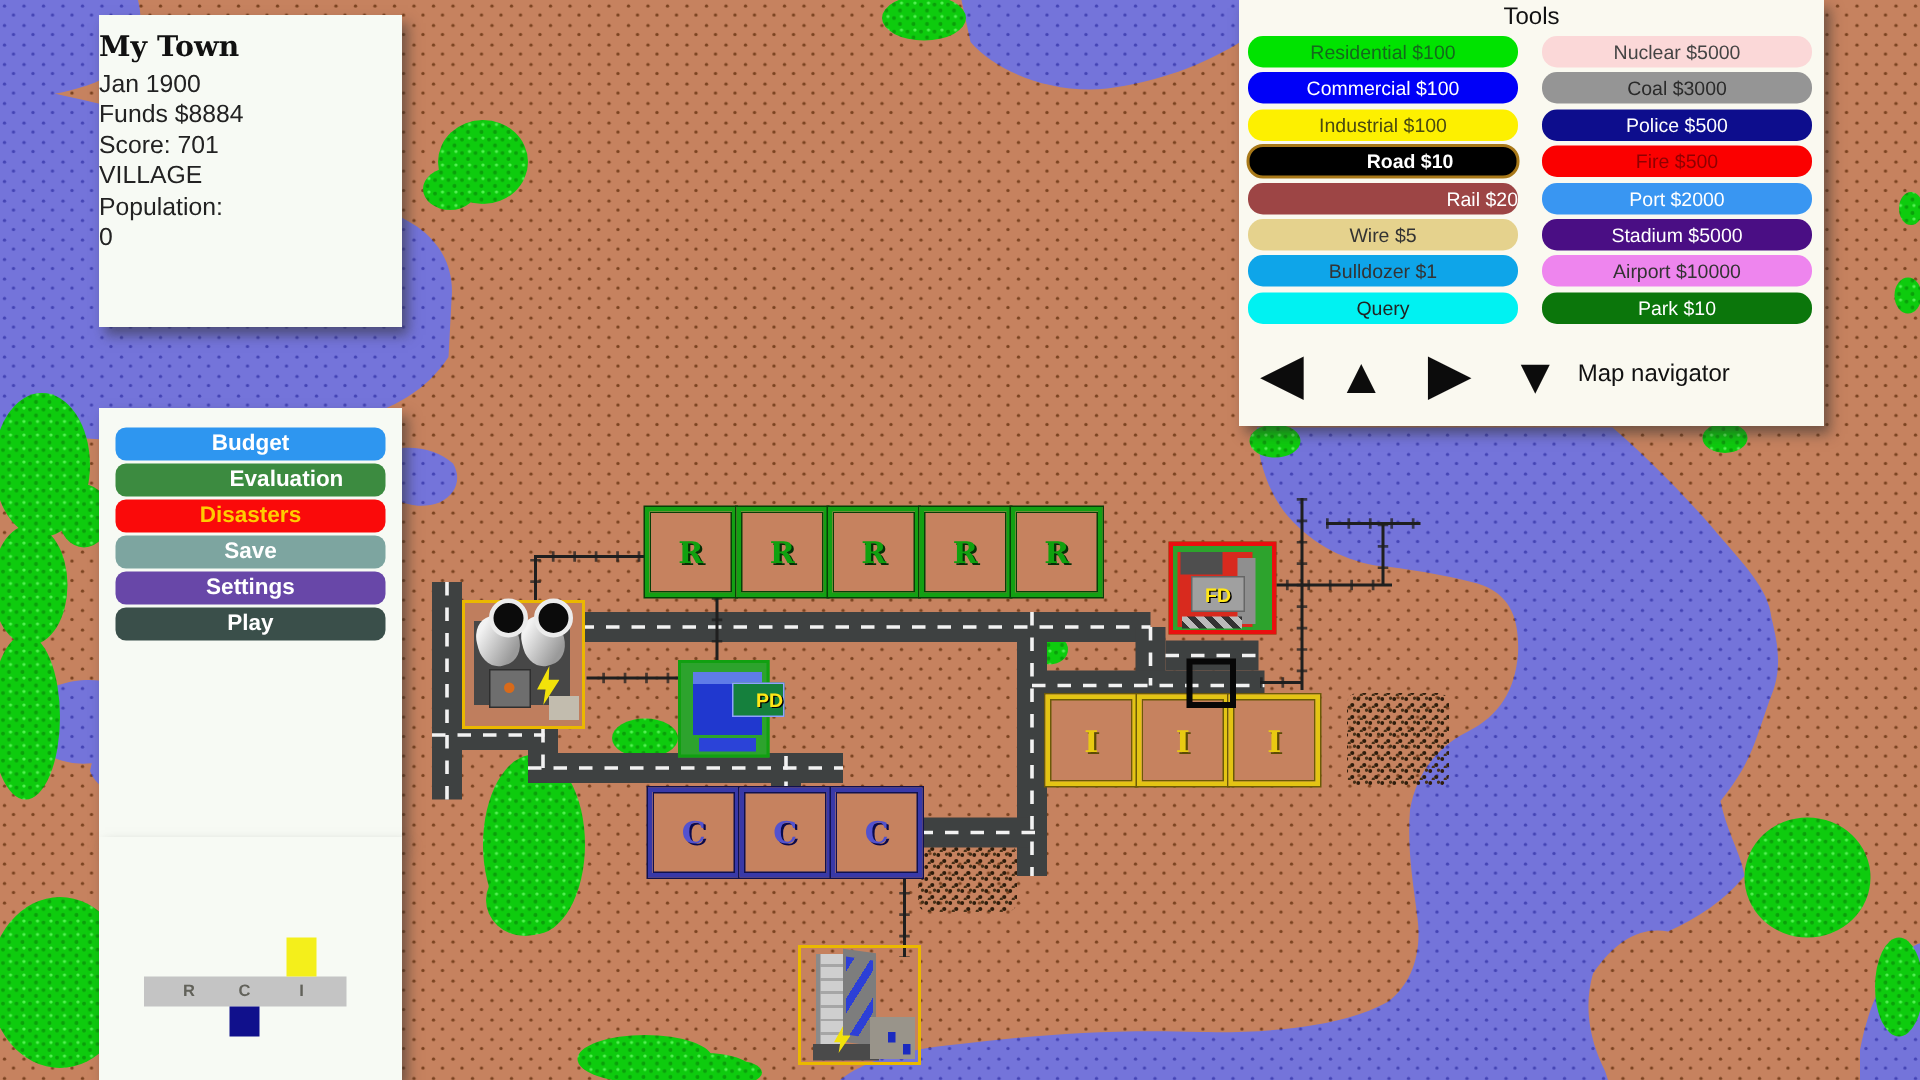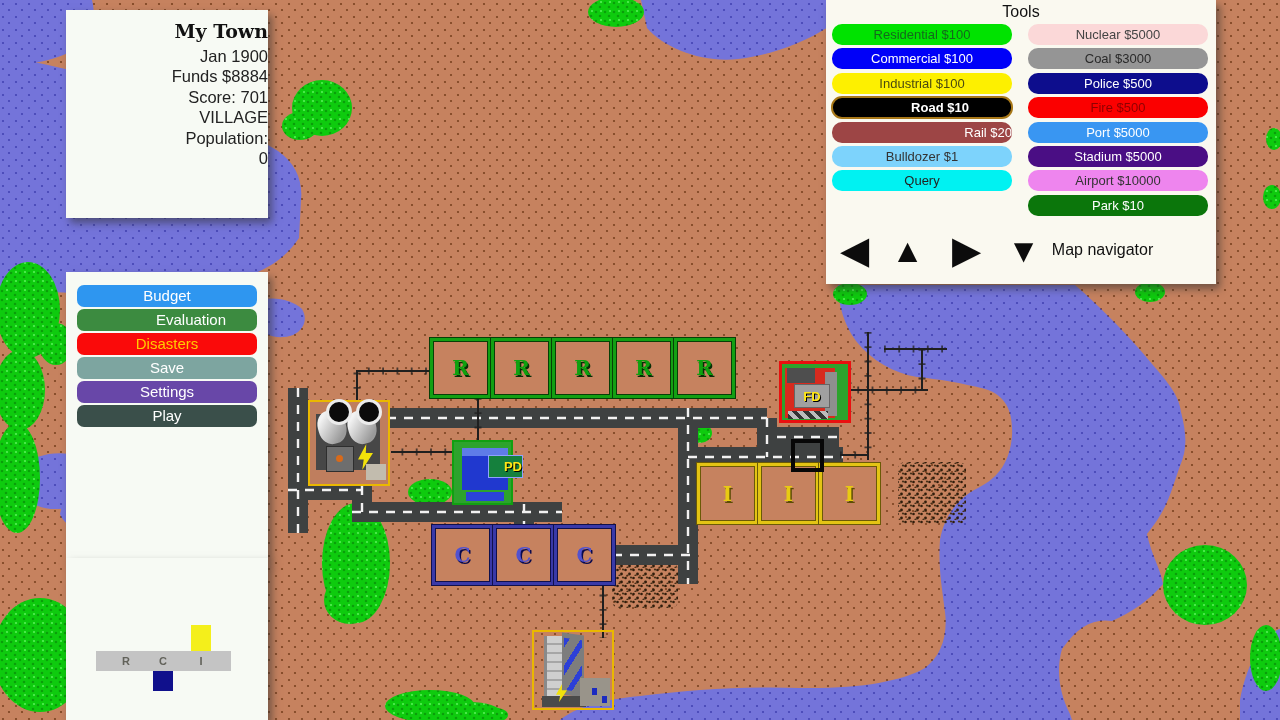--- a/index.html
+++ b/index.html
@@ -54,7 +54,7 @@
             box-sizing:border-box;z-index:3;}
   
   .panel{position:absolute;background:#f7faf4;box-shadow:4px 5px 8px rgba(45,45,45,.55);z-index:10;}
-  #info-panel{left:66px;top:10px;width:202px;height:208px;text-align:right;padding-top:8px;box-sizing:border-box;}
+  #info-panel{left:66px;top:10px;width:202px;height:208px;text-align:left;padding-top:8px;box-sizing:border-box;}
   #info-title{font-family:"DejaVu Serif","Liberation Serif",serif;font-weight:bold;font-size:19px;margin:2px 0 4px;color:#111;}
   .info-line{font-size:16.5px;line-height:20.4px;color:#222;}
   #menu-panel{left:66px;top:272px;width:202px;height:288px;}

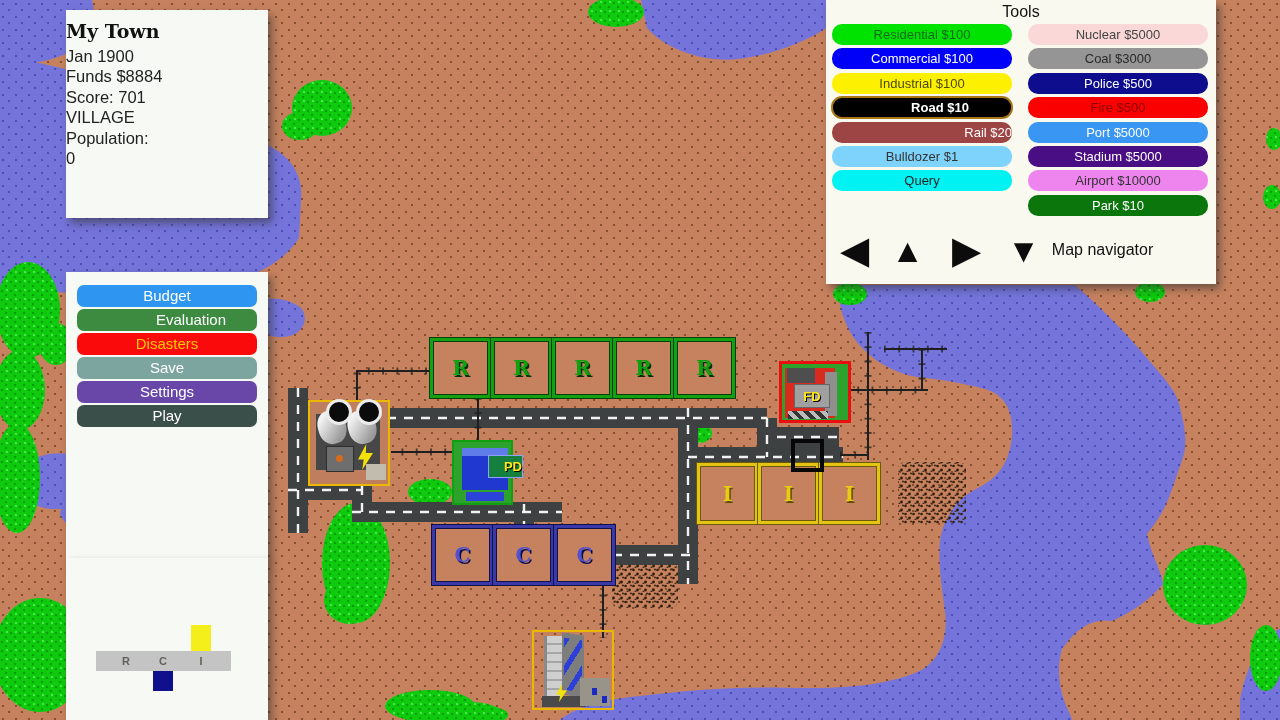--- a/index.html
+++ b/index.html
@@ -313,7 +313,7 @@
         <div class="tool-btn" style="background: rgb(149, 149, 149); color: rgb(42, 42, 42);">Coal $3000</div>
         <div class="tool-btn" style="background: rgb(13, 13, 141); color: rgb(255, 255, 255);">Police $500</div>
         <div class="tool-btn" style="background: rgb(251, 0, 0); color: rgb(143, 0, 0);">Fire $500</div>
-        <div class="tool-btn" style="background: rgb(57, 150, 242); color: rgb(255, 255, 255);">Port $5000</div>
+        <div class="tool-btn" style="background: rgb(57, 150, 242); color: rgb(255, 255, 255);">Port $2000</div>
         <div class="tool-btn" style="background: rgb(74, 14, 132); color: rgb(255, 255, 255);">Stadium $5000</div>
         <div class="tool-btn" style="background: rgb(238, 133, 238); color: rgb(51, 51, 51);">Airport $10000</div>
         <div class="tool-btn" style="background: rgb(11, 118, 11); color: rgb(255, 255, 255);">Park $10</div>

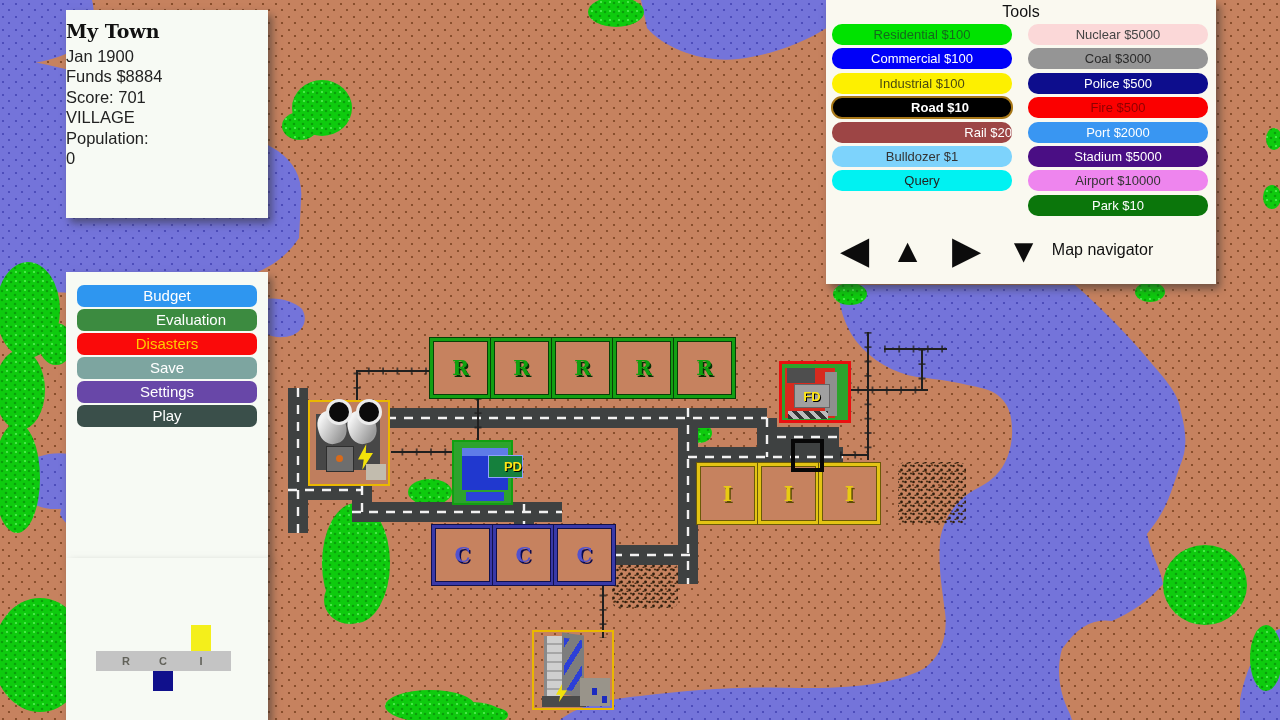--- a/index.html
+++ b/index.html
@@ -305,6 +305,7 @@
         <div class="tool-btn" style="background: rgb(253, 240, 0); color: rgb(74, 74, 16);">Industrial $100</div>
         <div class="tool-btn selected" style="background: rgb(0, 0, 0); color: rgb(255, 255, 255); font-weight: bold;">Road $10</div>
         <div class="tool-btn" style="background: rgb(157, 69, 69); color: rgb(255, 255, 255); text-align: right;">Rail $20</div>
+        <div class="tool-btn" style="background: rgb(229, 210, 141); color: rgb(51, 51, 51);">Wire $5</div>
         <div class="tool-btn" style="background: #7dd3fc; color: rgb(51, 51, 51);">Bulldozer $1</div>
         <div class="tool-btn" style="background: rgb(0, 242, 242); color: rgb(34, 34, 34);">Query</div>
       </div>

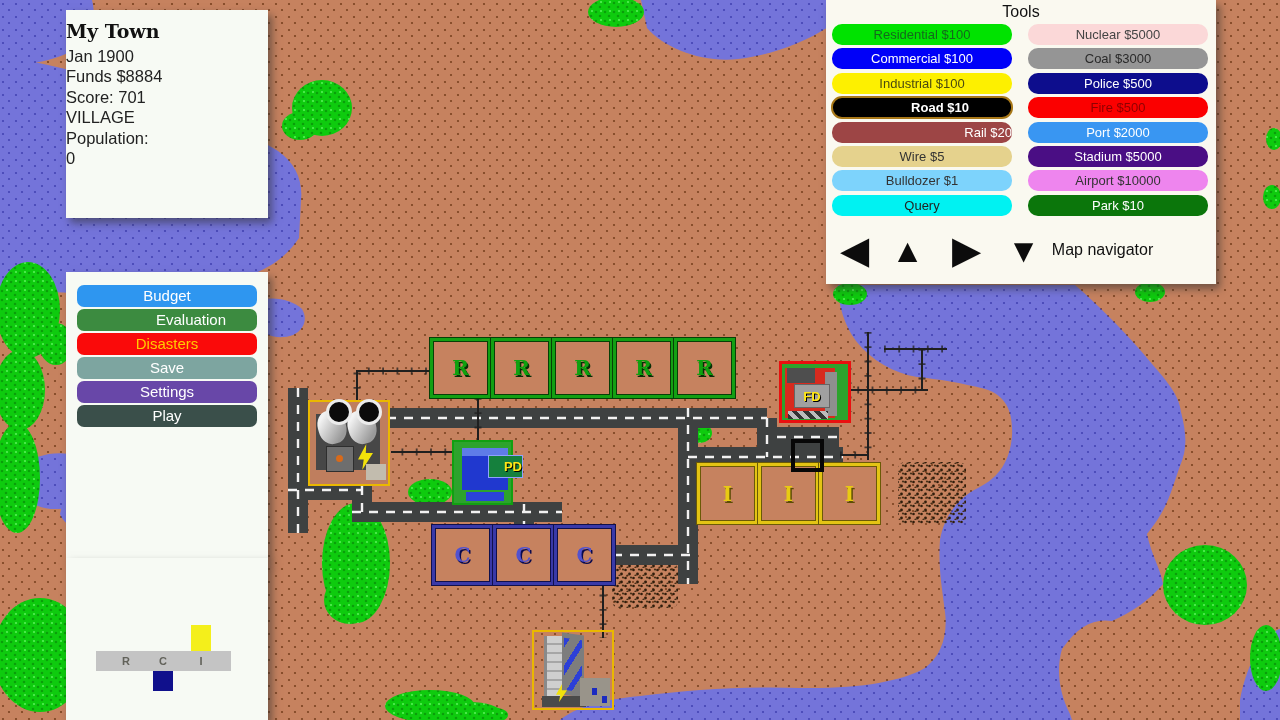--- a/index.html
+++ b/index.html
@@ -306,7 +306,7 @@
         <div class="tool-btn selected" style="background: rgb(0, 0, 0); color: rgb(255, 255, 255); font-weight: bold;">Road $10</div>
         <div class="tool-btn" style="background: rgb(157, 69, 69); color: rgb(255, 255, 255); text-align: right;">Rail $20</div>
         <div class="tool-btn" style="background: rgb(229, 210, 141); color: rgb(51, 51, 51);">Wire $5</div>
-        <div class="tool-btn" style="background: #7dd3fc; color: rgb(51, 51, 51);">Bulldozer $1</div>
+        <div class="tool-btn" style="background: #0ea5e9; color: rgb(51, 51, 51);">Bulldozer $1</div>
         <div class="tool-btn" style="background: rgb(0, 242, 242); color: rgb(34, 34, 34);">Query</div>
       </div>
     <div class="tools-col" id="tools-col-1">

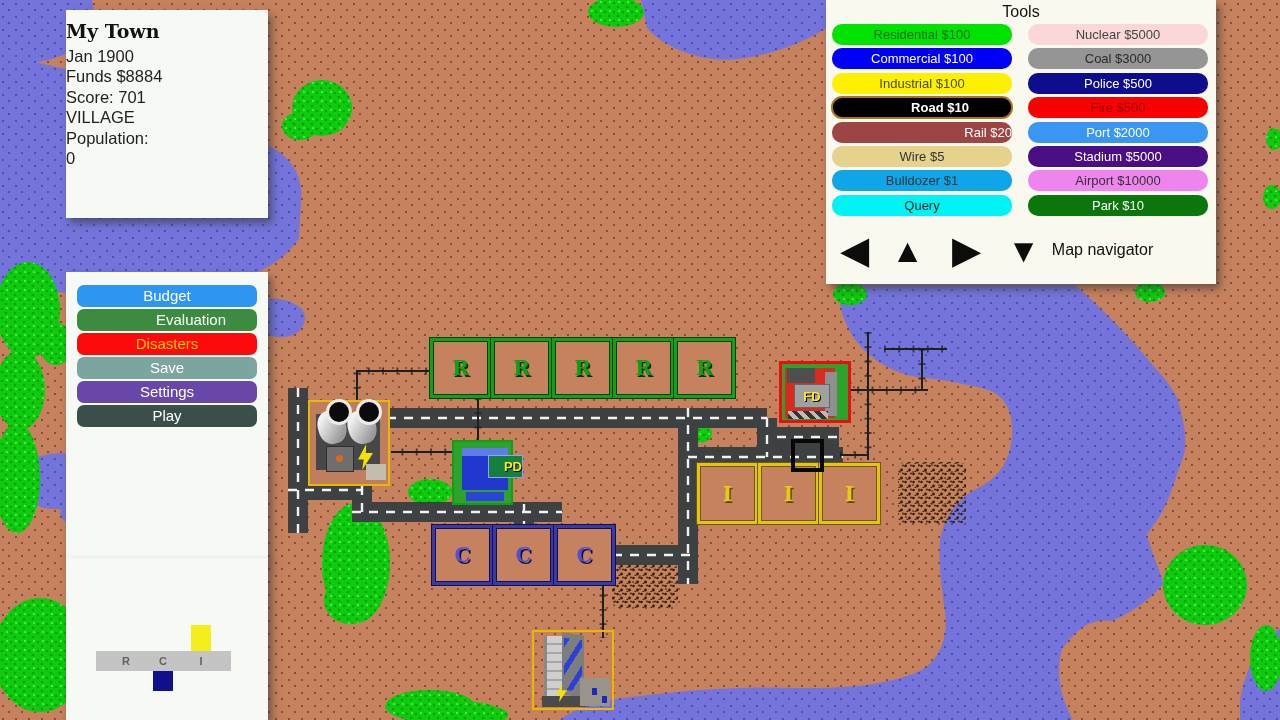--- a/index.html
+++ b/index.html
@@ -57,7 +57,7 @@
   #info-panel{left:66px;top:10px;width:202px;height:208px;text-align:left;padding-top:8px;box-sizing:border-box;}
   #info-title{font-family:"DejaVu Serif","Liberation Serif",serif;font-weight:bold;font-size:19px;margin:2px 0 4px;color:#111;}
   .info-line{font-size:16.5px;line-height:20.4px;color:#222;}
-  #menu-panel{left:66px;top:272px;width:202px;height:288px;}
+  #menu-panel{left:66px;top:272px;width:202px;height:288px;font-weight:bold;}
   #menu-buttons{padding:13px 11px;display:flex;flex-direction:column;gap:2px;}
   .menu-btn{height:22px;border-radius:7px;font-size:15px;line-height:22px;text-align:center;cursor:pointer;}
   #rci-panel{left:66px;top:558px;width:202px;height:162px;}

